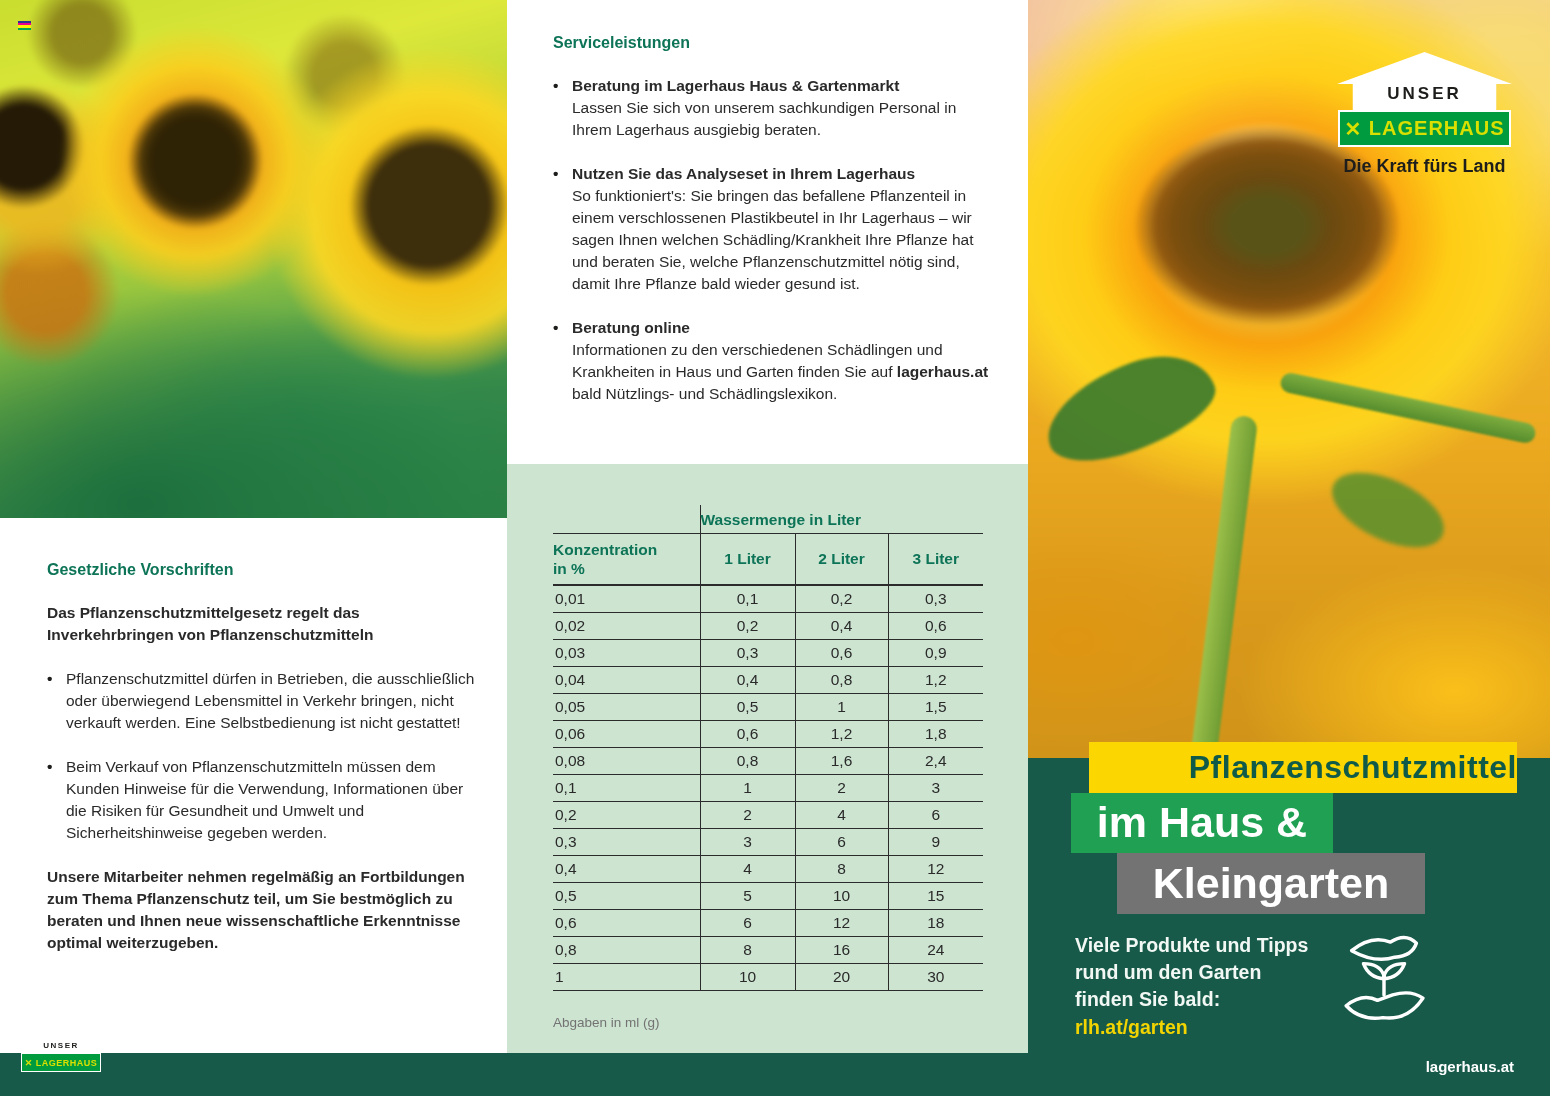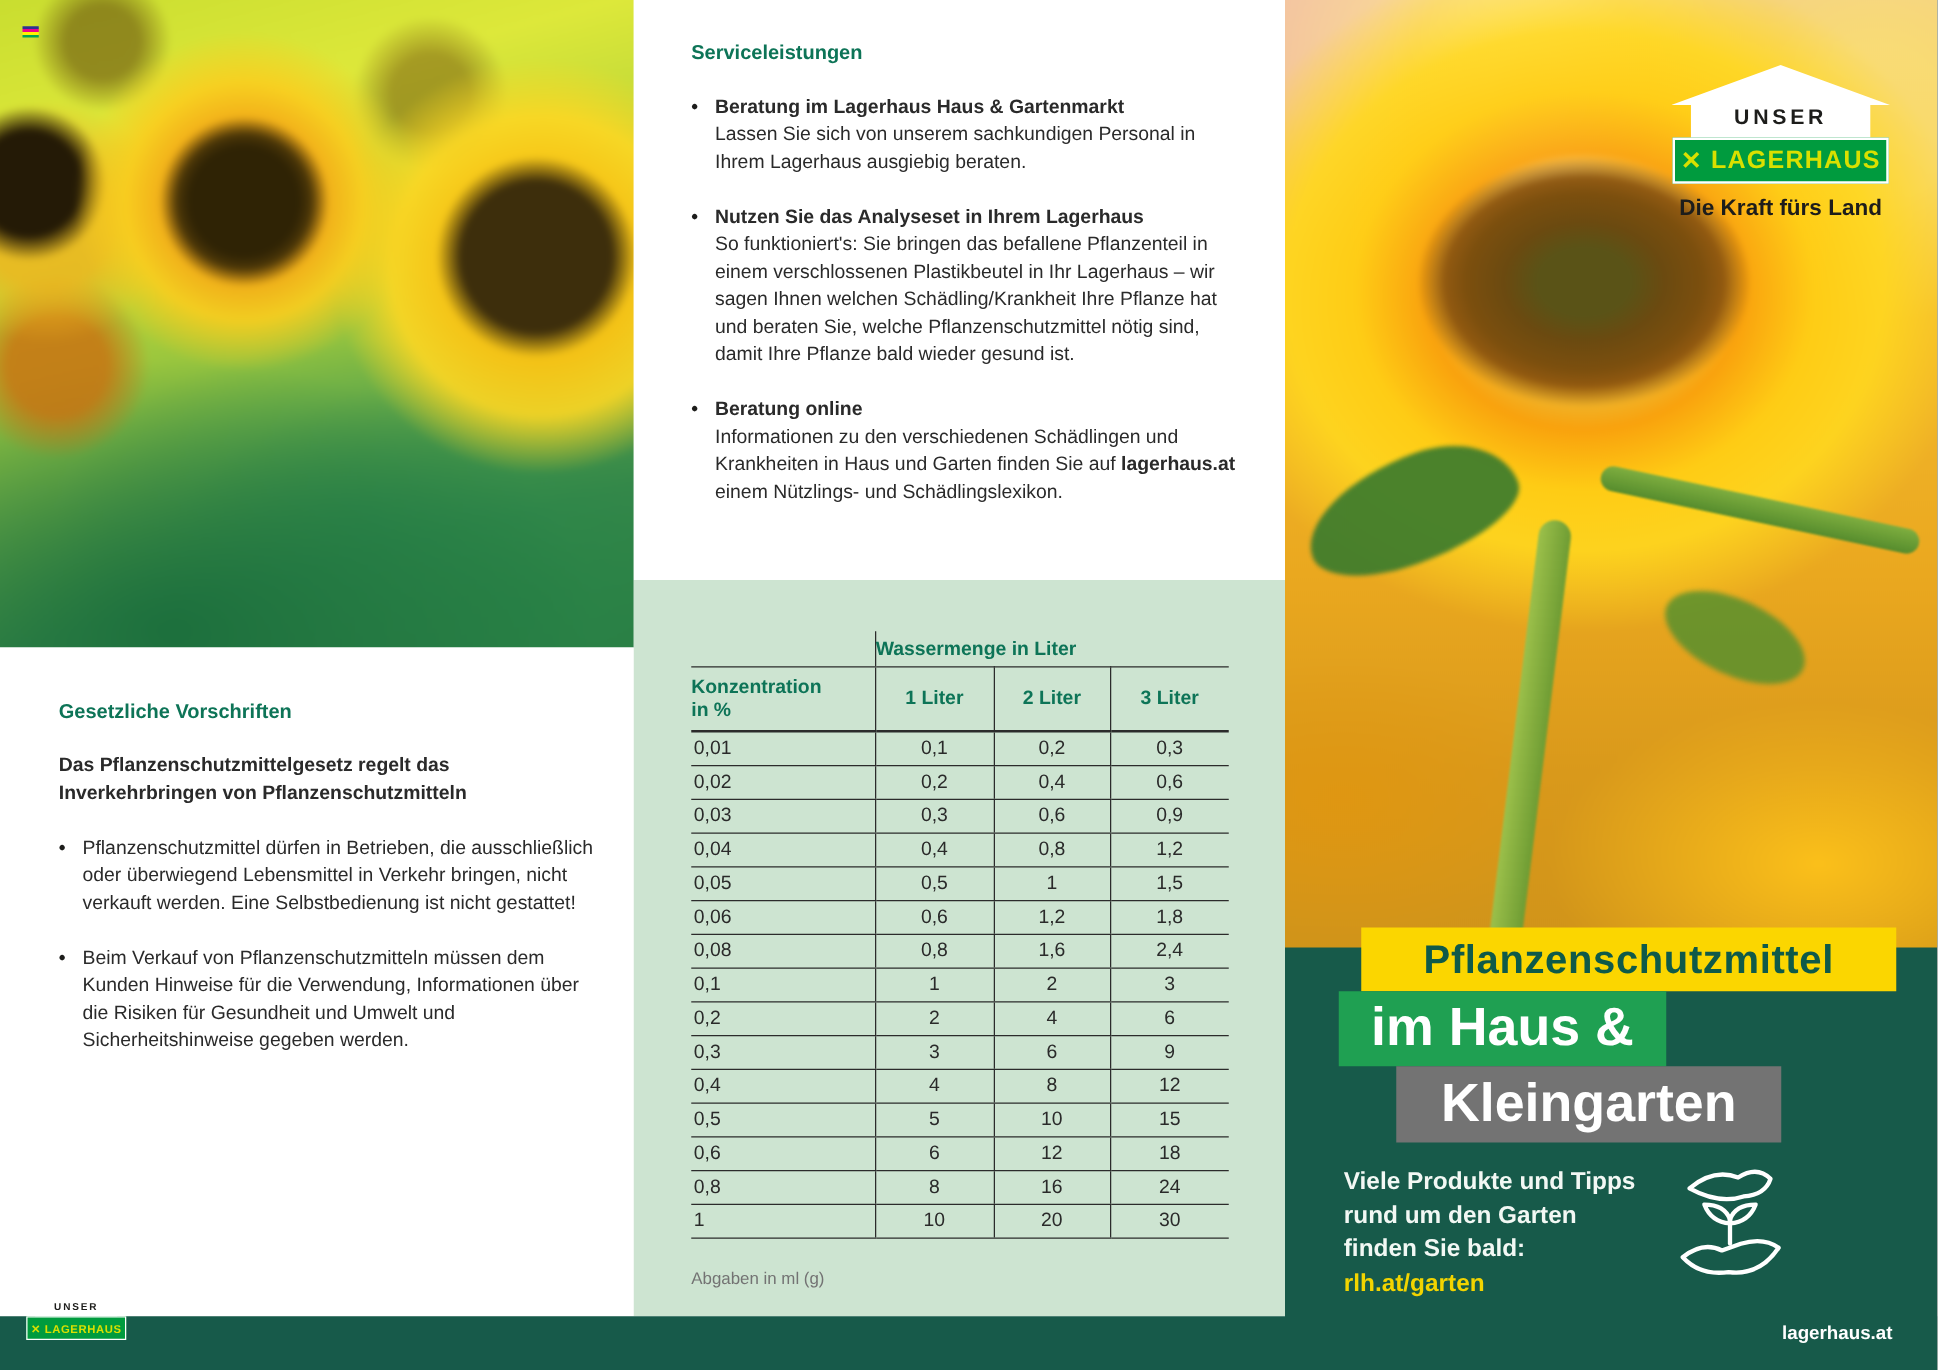--- a/index.html
+++ b/index.html
@@ -147,7 +147,7 @@
       </li>
       <li>
         <span class="bold">Beratung online</span><br>
-        <span>Informationen zu den verschiedenen Schädlingen und Krankheiten in Haus und Garten finden Sie auf </span><span class="bold">lagerhaus.at</span><span> einem Nützlings- und Schädlingslexikon.</span>
+        <span>Informationen zu den verschiedenen Schädlingen und Krankheiten in Haus und Garten finden Sie auf </span><span class="bold">lagerhaus.at</span><span> bald Nützlings- und Schädlingslexikon.</span>
       </li>
     </ul>
   </div>

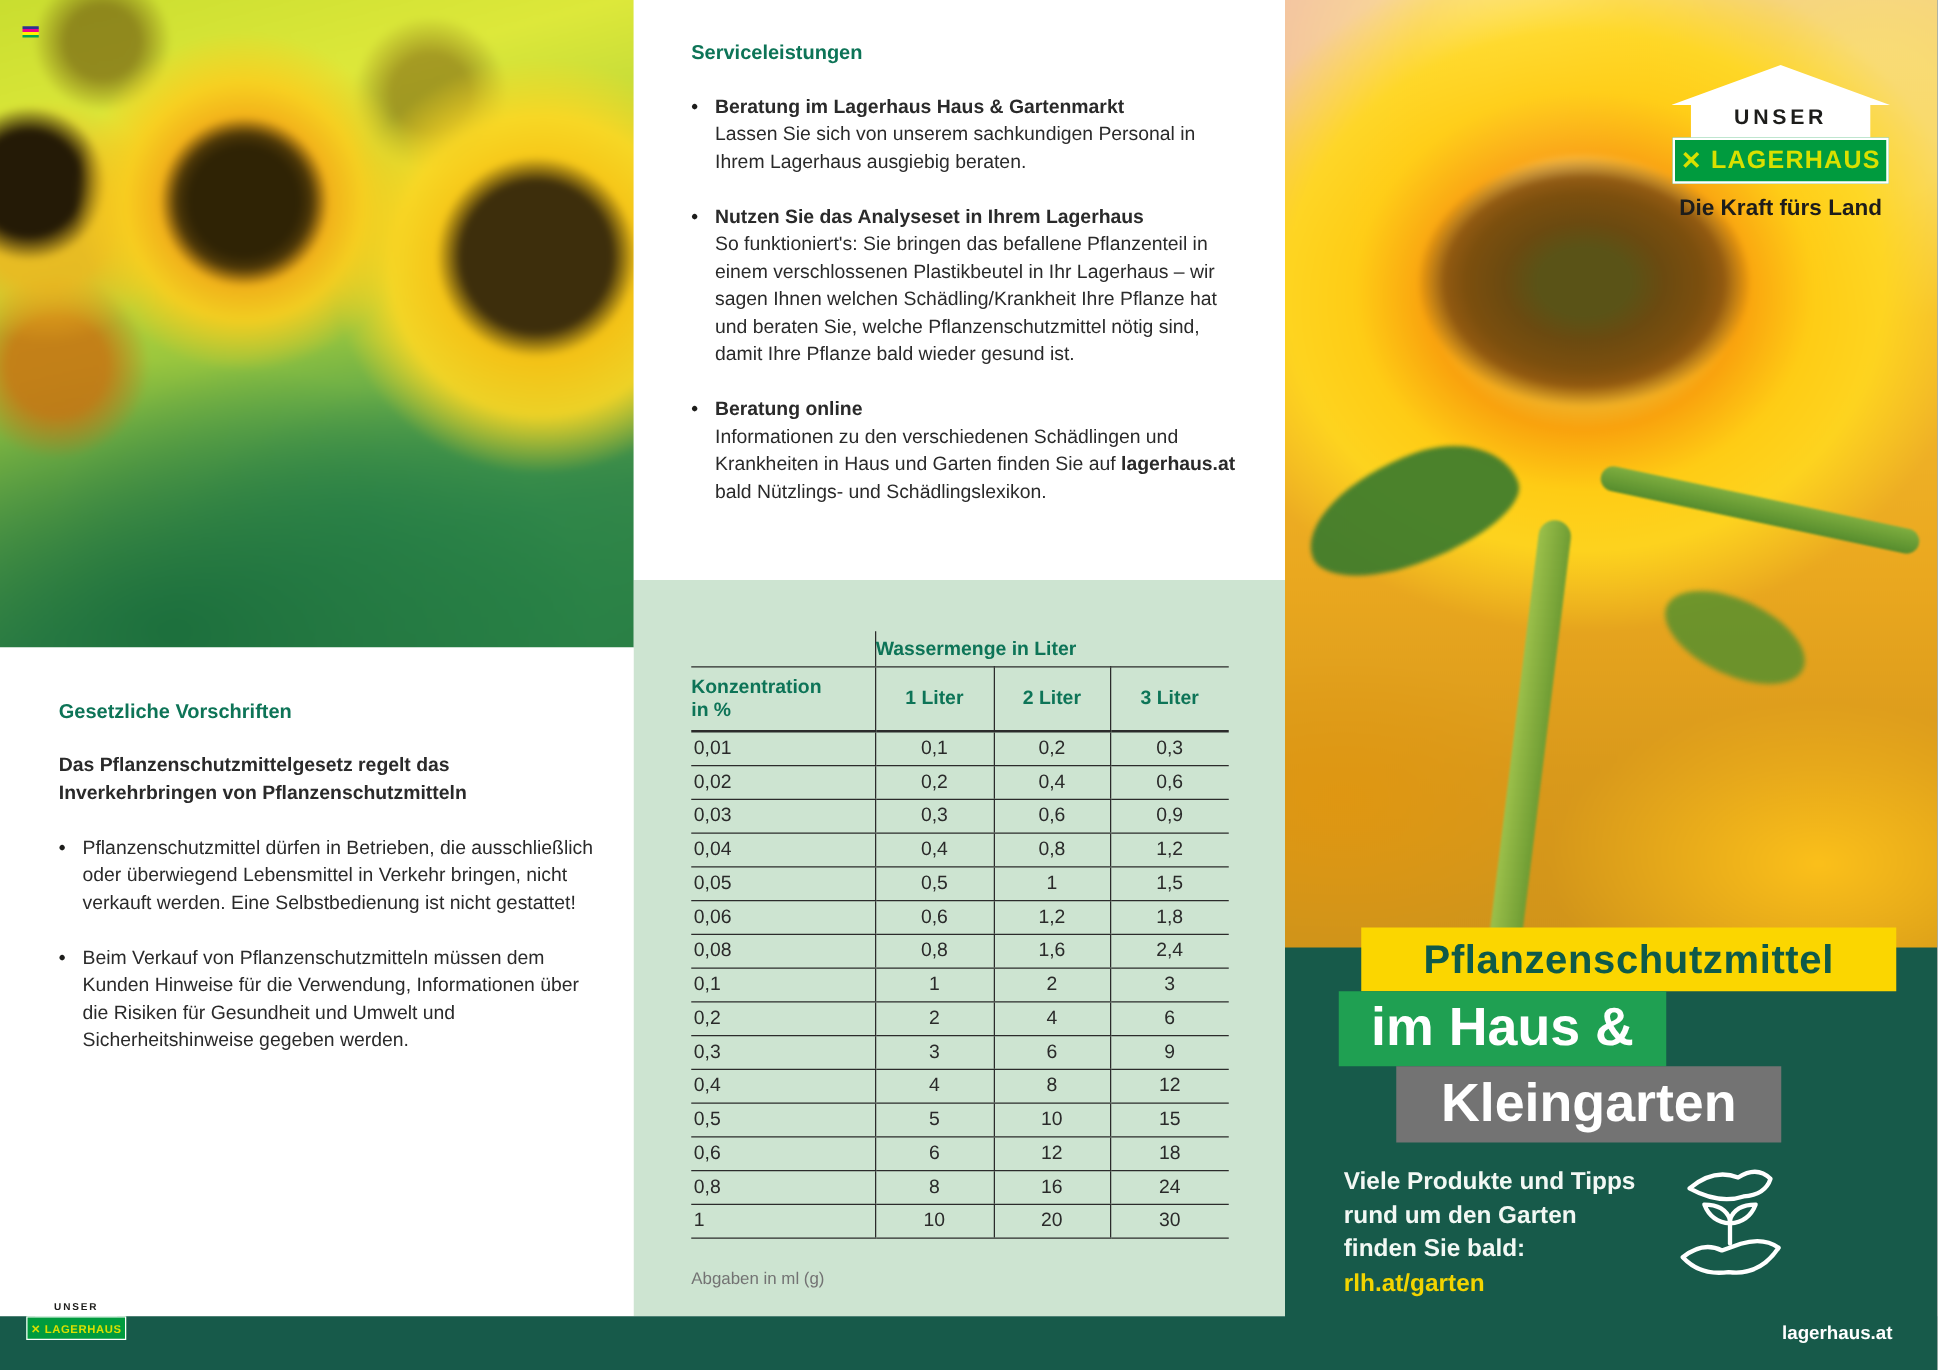--- a/index.html
+++ b/index.html
@@ -84,7 +84,7 @@
   
   .band{position:absolute;font-weight:bold;text-align:center;}
   .band-yellow{left:61px;top:742px;width:428px;height:51px;background:#fbd600;color:#0f5a49;
-    font-size:32px;line-height:51px;letter-spacing:.5px;}
+    font-size:32px;line-height:51px;letter-spacing:.5px;text-align:right;}
   .band-g1{left:43px;top:793px;width:262px;height:60px;background:#1fa052;color:#fff;
     font-size:43px;line-height:58px;text-align:center;}
   .band-g2{left:89px;top:853px;width:308px;height:61px;background:#737373;color:#fff;

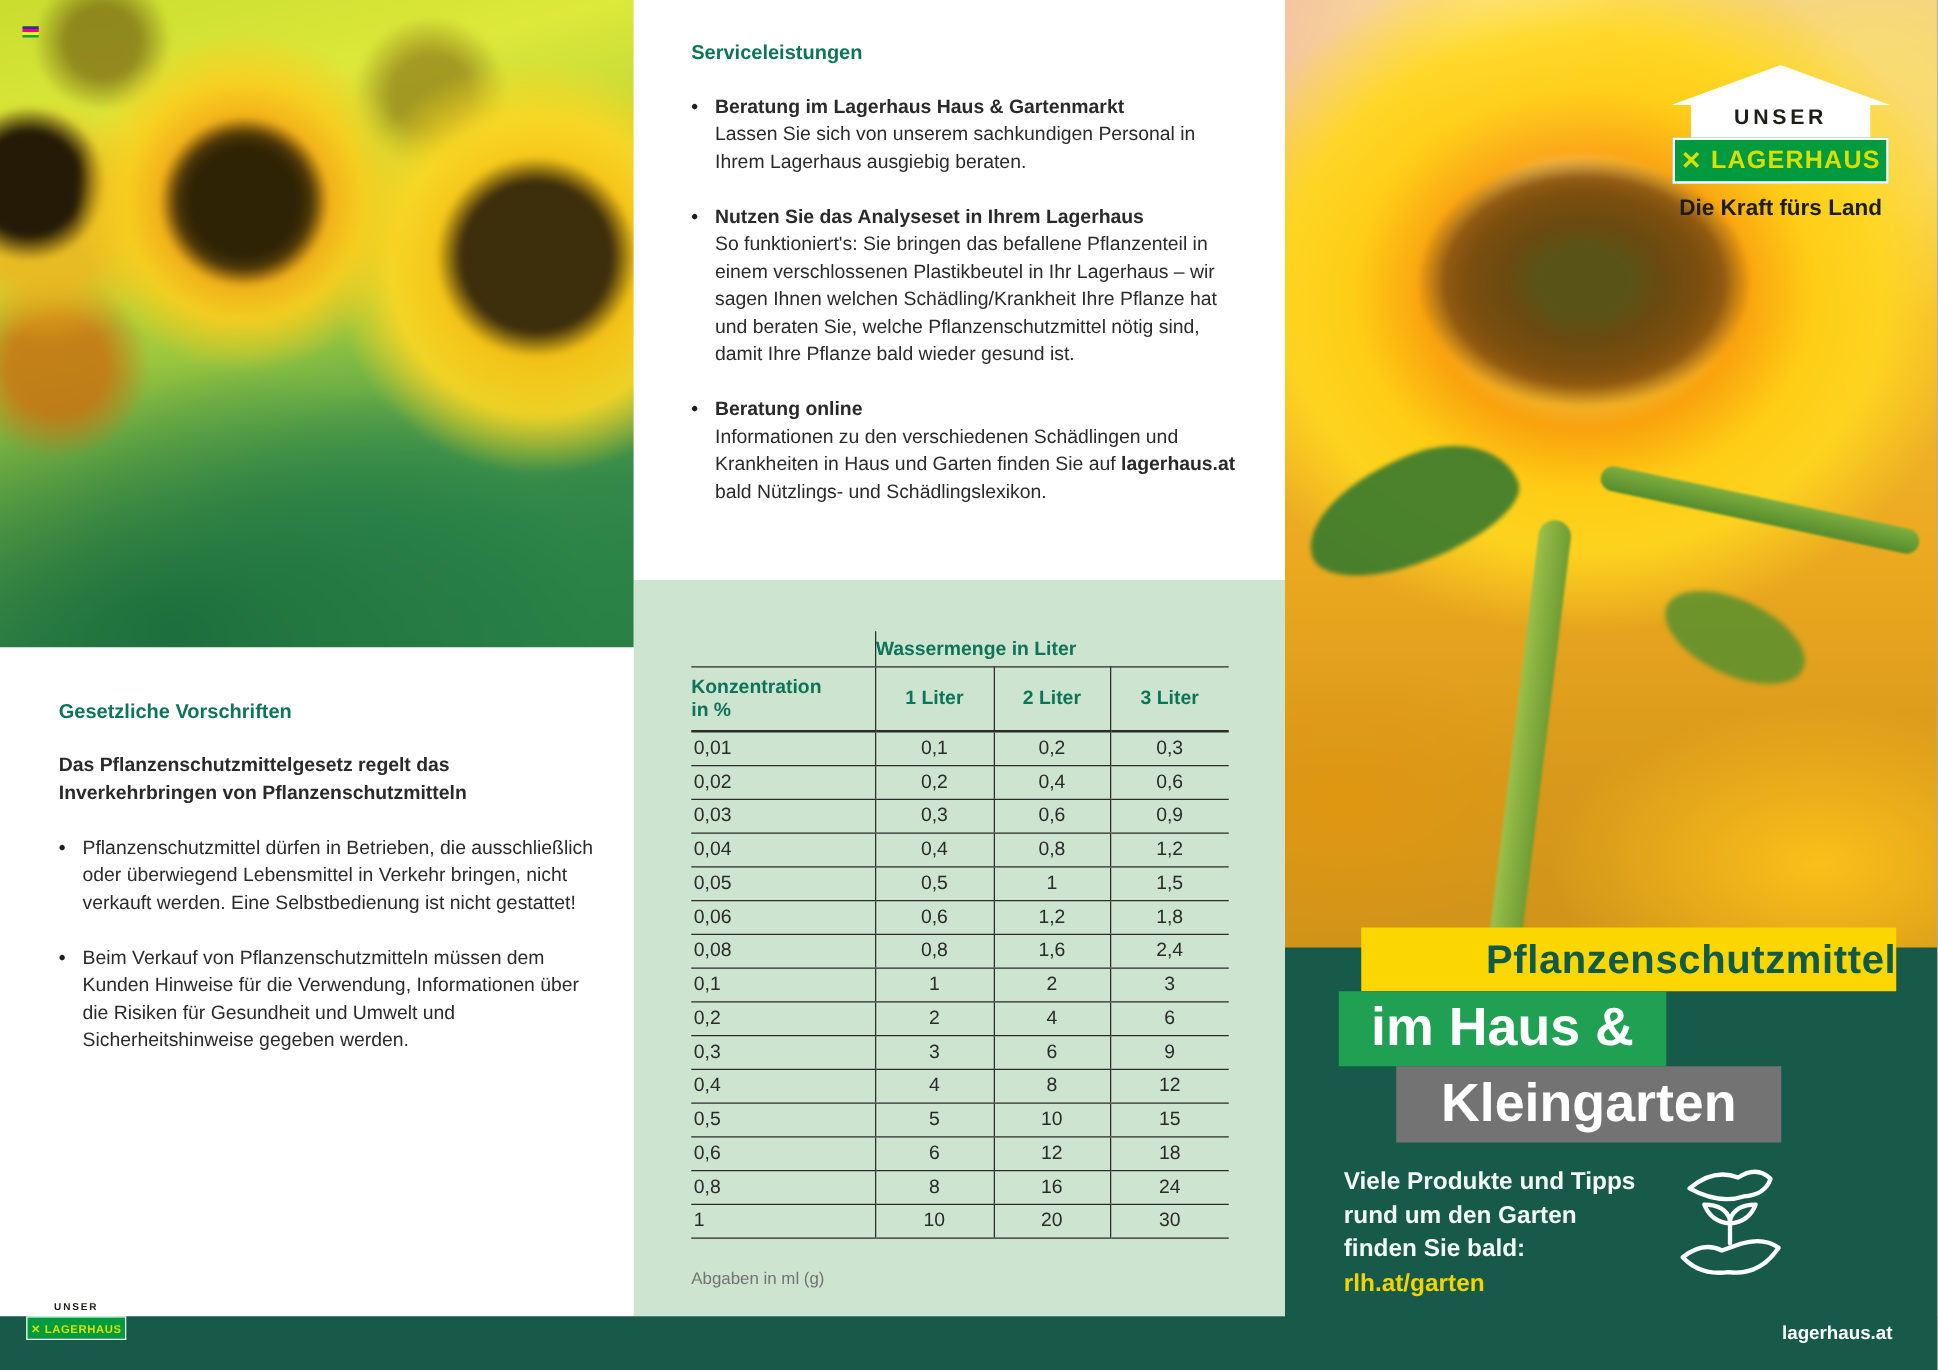--- a/index.html
+++ b/index.html
@@ -132,6 +132,7 @@
       <li><span>Pflanzenschutzmittel dürfen in Betrieben, die ausschließlich oder überwiegend Lebensmittel in Verkehr bringen, nicht verkauft werden. Eine Selbstbedienung ist nicht gestattet!</span></li>
       <li><span>Beim Verkauf von Pflanzenschutzmitteln müssen dem Kunden Hinweise für die Verwendung, Informationen über die Risiken für Gesundheit und Umwelt und Sicherheitshinweise gegeben werden.</span></li>
     </ul>
+    <p class="body-txt bold para">Unsere Mitarbeiter nehmen regelmäßig an Fortbildungen zum Thema Pflanzenschutz teil, um Sie bestmöglich zu beraten und Ihnen neue wissenschaftliche Erkenntnisse optimal weiterzugeben.</p>
   </div>
 
   <div class="mid-white">

